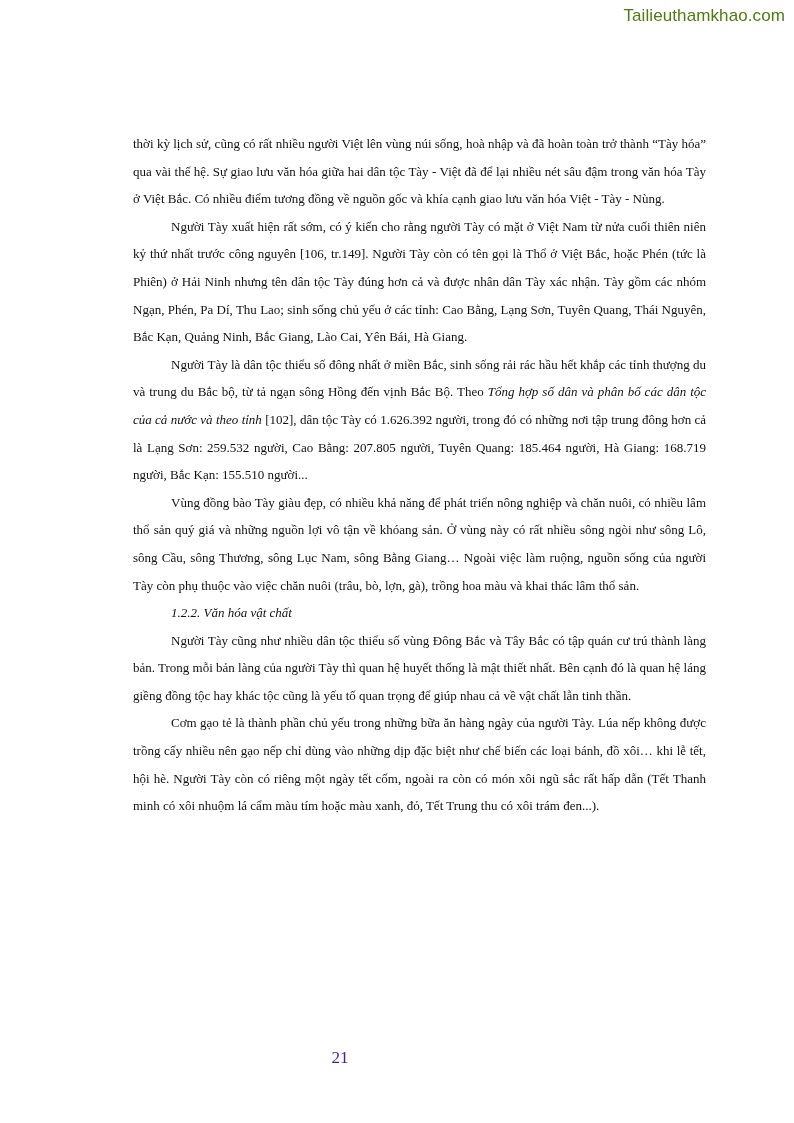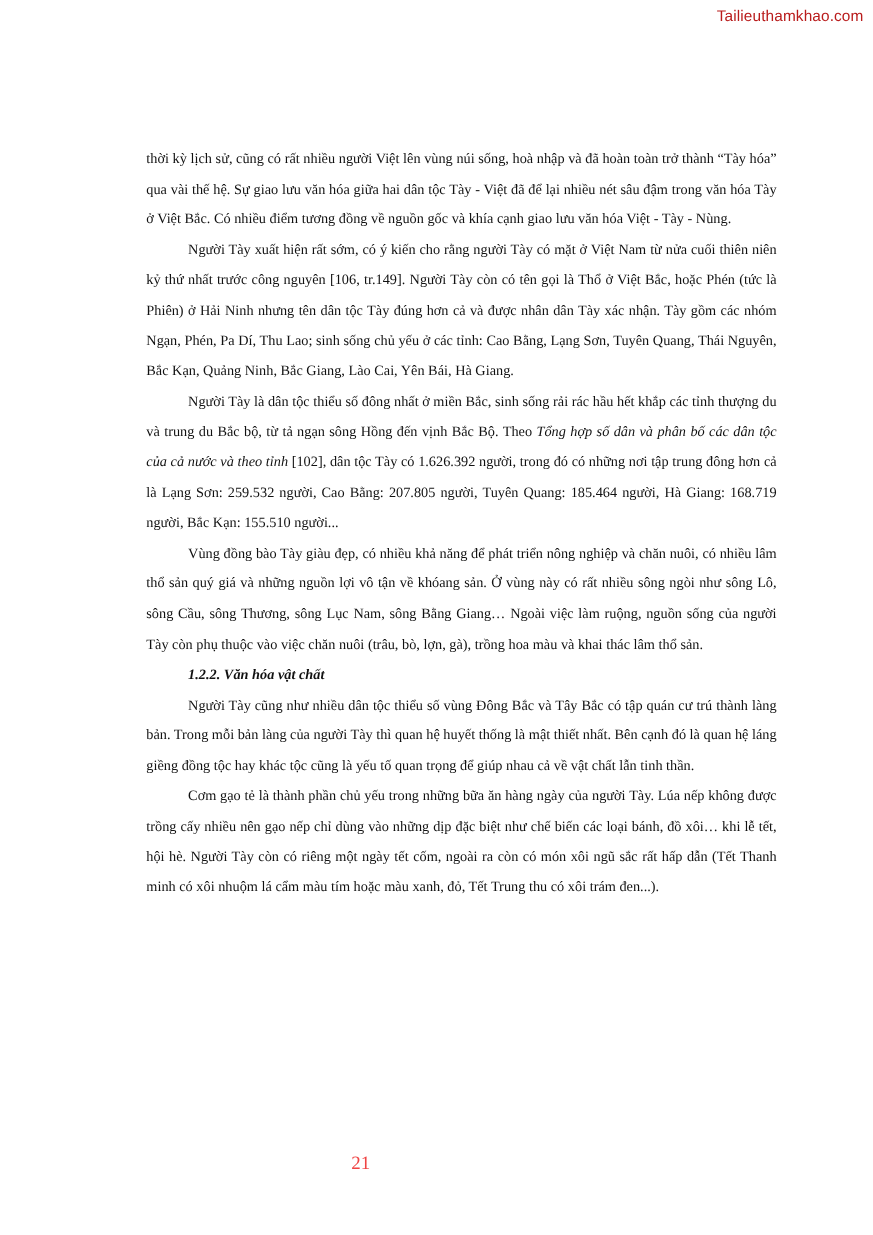--- a/index.html
+++ b/index.html
@@ -6,8 +6,8 @@
   body { width: 794px; height: 1123px; position: relative; overflow: hidden; }
   .watermark {
     position: absolute; top: 6px; right: 9px;
-    font-family: "Liberation Sans", sans-serif; font-size: 14px;
-    color: #b91c1c; letter-spacing: 0.1px; text-align: right;
+    font-family: "Liberation Sans", sans-serif; font-size: 17px;
+    color: #4d7c0f; letter-spacing: 0.1px; text-align: right;
   }
   .page {
     position: absolute; left: 133px; top: 130px; width: 573px;

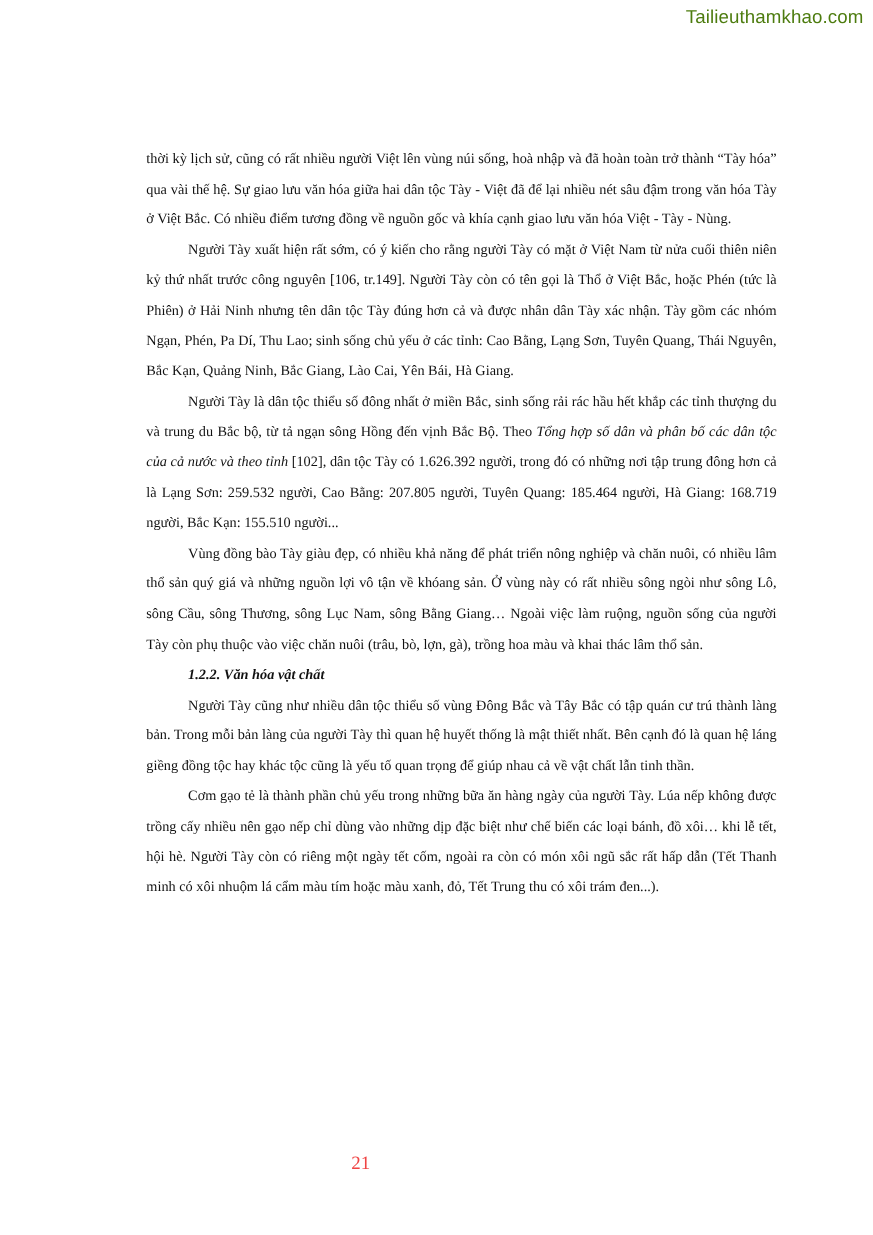--- a/index.html
+++ b/index.html
@@ -16,7 +16,7 @@
   }
   .para { margin: 0; text-align: justify; text-indent: 38px; }
   .para.noindent { text-indent: 0; }
-  .heading { margin: 0; padding-left: 38px; font-weight: bold; font-style: italic; }
+  .heading { margin: 0; padding-left: 38px; font-weight: normal; font-style: italic; }
   .page-number {
     position: absolute; top: 1048px; left: 0; width: 656px; text-align: center;
     font-family: "Liberation Serif", serif; font-size: 17.2px; color: #ef4444;

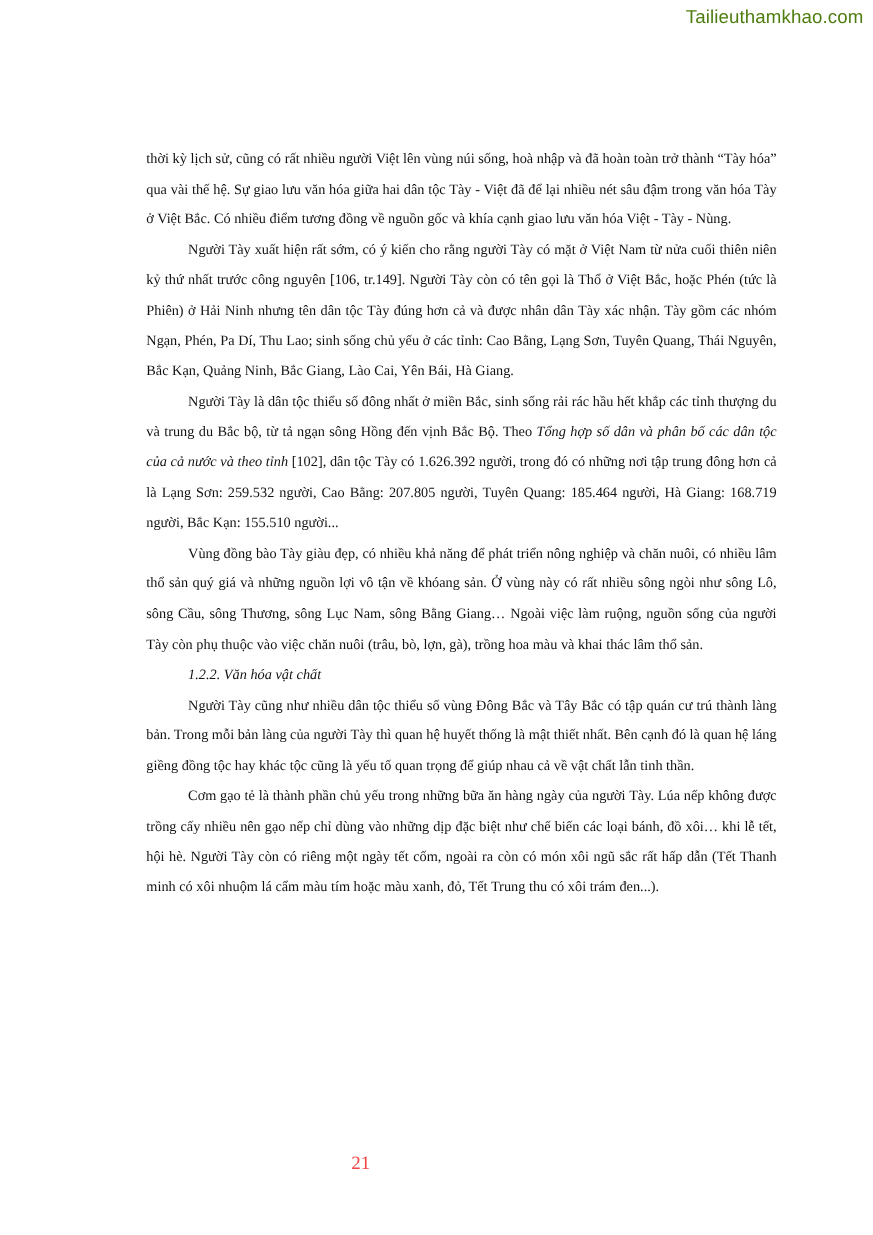--- a/index.html
+++ b/index.html
@@ -19,7 +19,7 @@
   .heading { margin: 0; padding-left: 38px; font-weight: normal; font-style: italic; }
   .page-number {
     position: absolute; top: 1048px; left: 0; width: 656px; text-align: center;
-    font-family: "Liberation Serif", serif; font-size: 17.2px; color: #ef4444;
+    font-family: "Liberation Serif", serif; font-size: 17.2px; color: #4c1d95; padding-left: 12px;
   }
 </style>
 </head>

